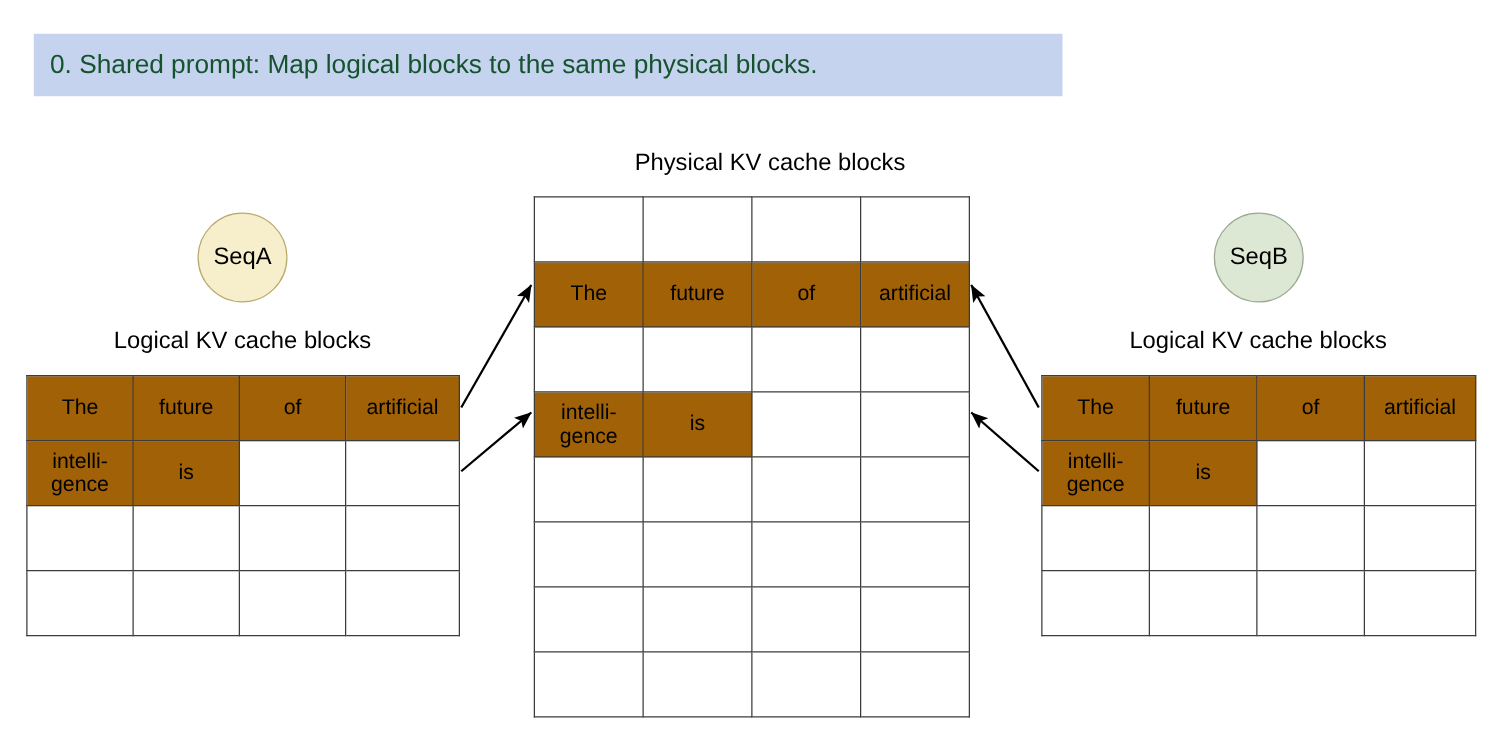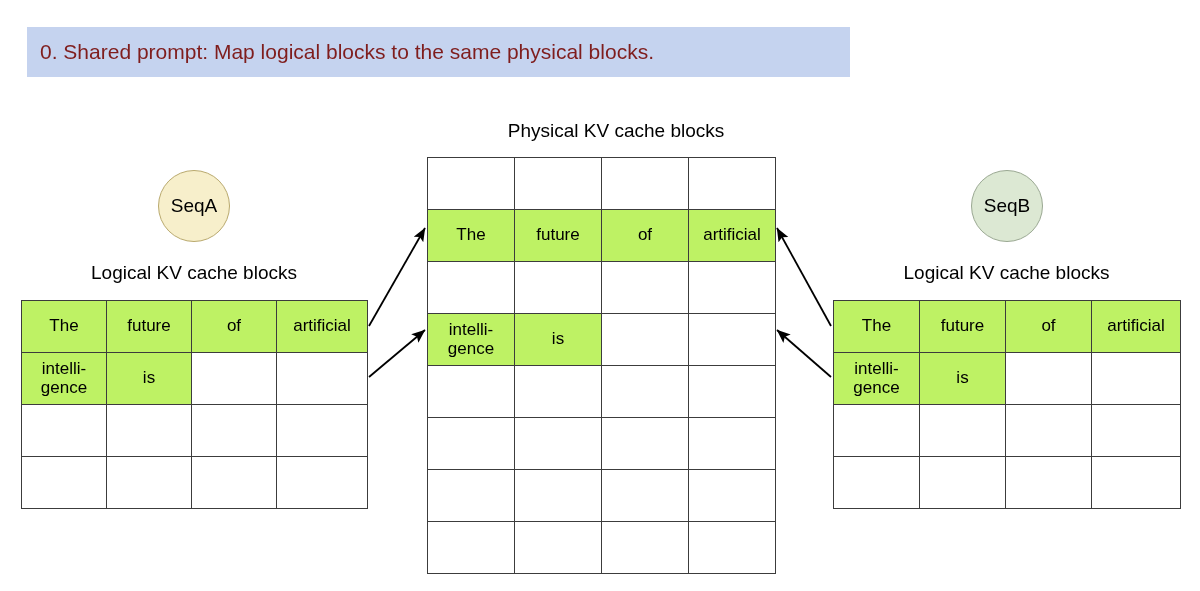--- a/index.html
+++ b/index.html
@@ -33,7 +33,7 @@
     font-size: 21px;
     line-height: 1.1;
     white-space: nowrap;
-    color: #7f1d1d;
+    color: #14532d;
   }
 
   

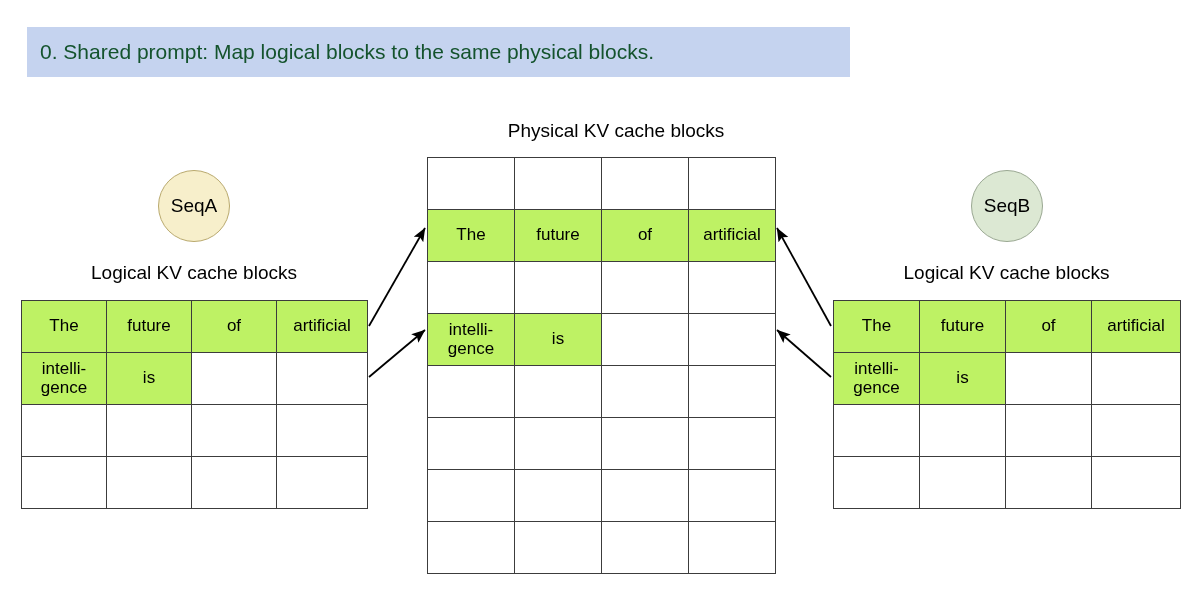--- a/index.html
+++ b/index.html
@@ -90,7 +90,7 @@
     color: #000;
     word-break: break-word;
   }
-  .kvtable td.filled { background: #bef264; }
+  .kvtable td.filled { background: #a16207; }
 
   
   #left-table  { left: 21px;  top: 300px; width: 346px; }

